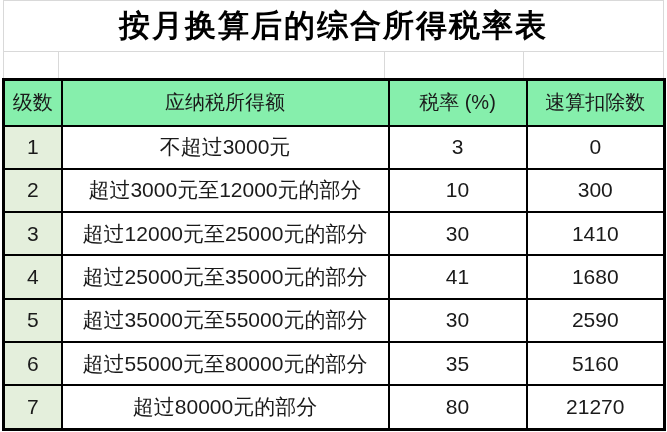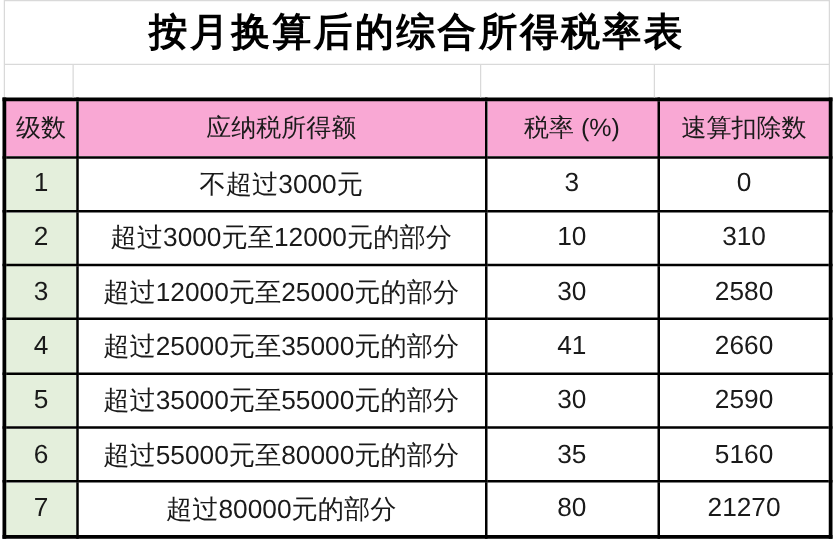--- a/index.html
+++ b/index.html
@@ -69,7 +69,7 @@
     white-space: nowrap;
   }
   table.tax-table thead tr { height: 46px; }
-  table.tax-table thead th { background: #f9a8d4; font-size: 20px; }
+  table.tax-table thead th { background: #86efac; font-size: 20px; }
   td.level-cell { background: #e4efdc; }
   td.income-cell { text-align: left; padding-left: 12px; }
 </style>

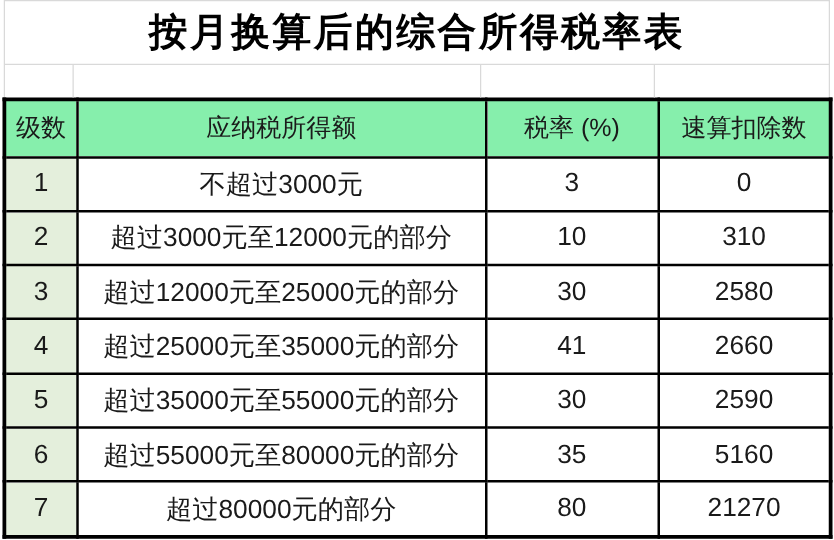--- a/index.html
+++ b/index.html
@@ -115,7 +115,7 @@
         <td class="level-cell">2</td>
         <td class="income-cell">超过3000元至12000元的部分</td>
         <td class="rate-cell">10</td>
-        <td class="deduct-cell">310</td>
+        <td class="deduct-cell">300</td>
       </tr>
       <tr>
         <td class="level-cell">3</td>

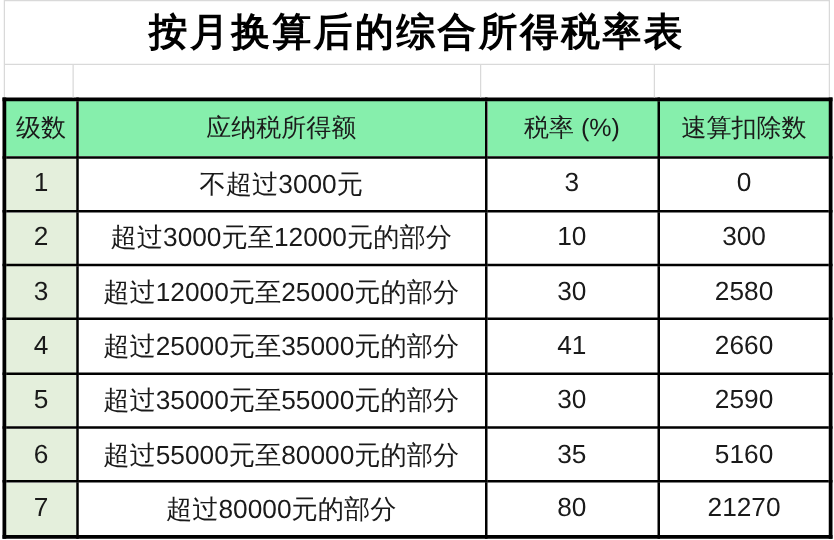--- a/index.html
+++ b/index.html
@@ -121,7 +121,7 @@
         <td class="level-cell">3</td>
         <td class="income-cell">超过12000元至25000元的部分</td>
         <td class="rate-cell">30</td>
-        <td class="deduct-cell">2580</td>
+        <td class="deduct-cell">1410</td>
       </tr>
       <tr>
         <td class="level-cell">4</td>

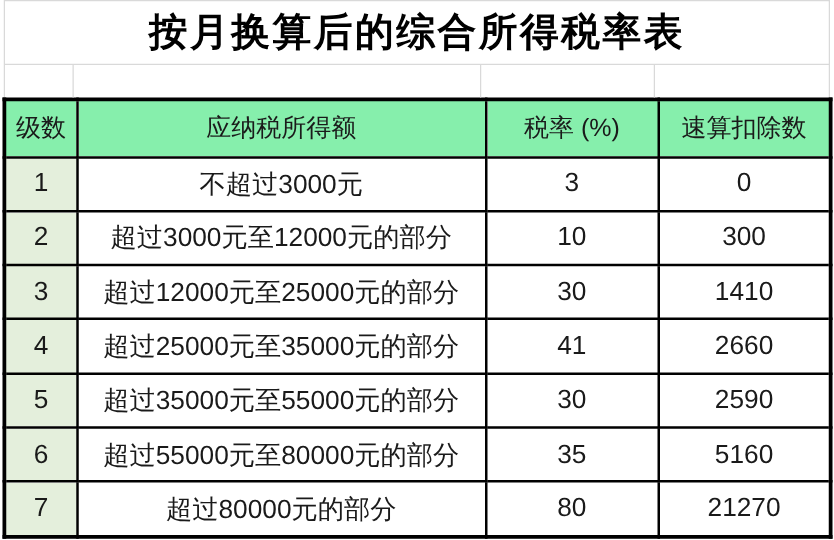--- a/index.html
+++ b/index.html
@@ -127,7 +127,7 @@
         <td class="level-cell">4</td>
         <td class="income-cell">超过25000元至35000元的部分</td>
         <td class="rate-cell">41</td>
-        <td class="deduct-cell">2660</td>
+        <td class="deduct-cell">1680</td>
       </tr>
       <tr>
         <td class="level-cell">5</td>

